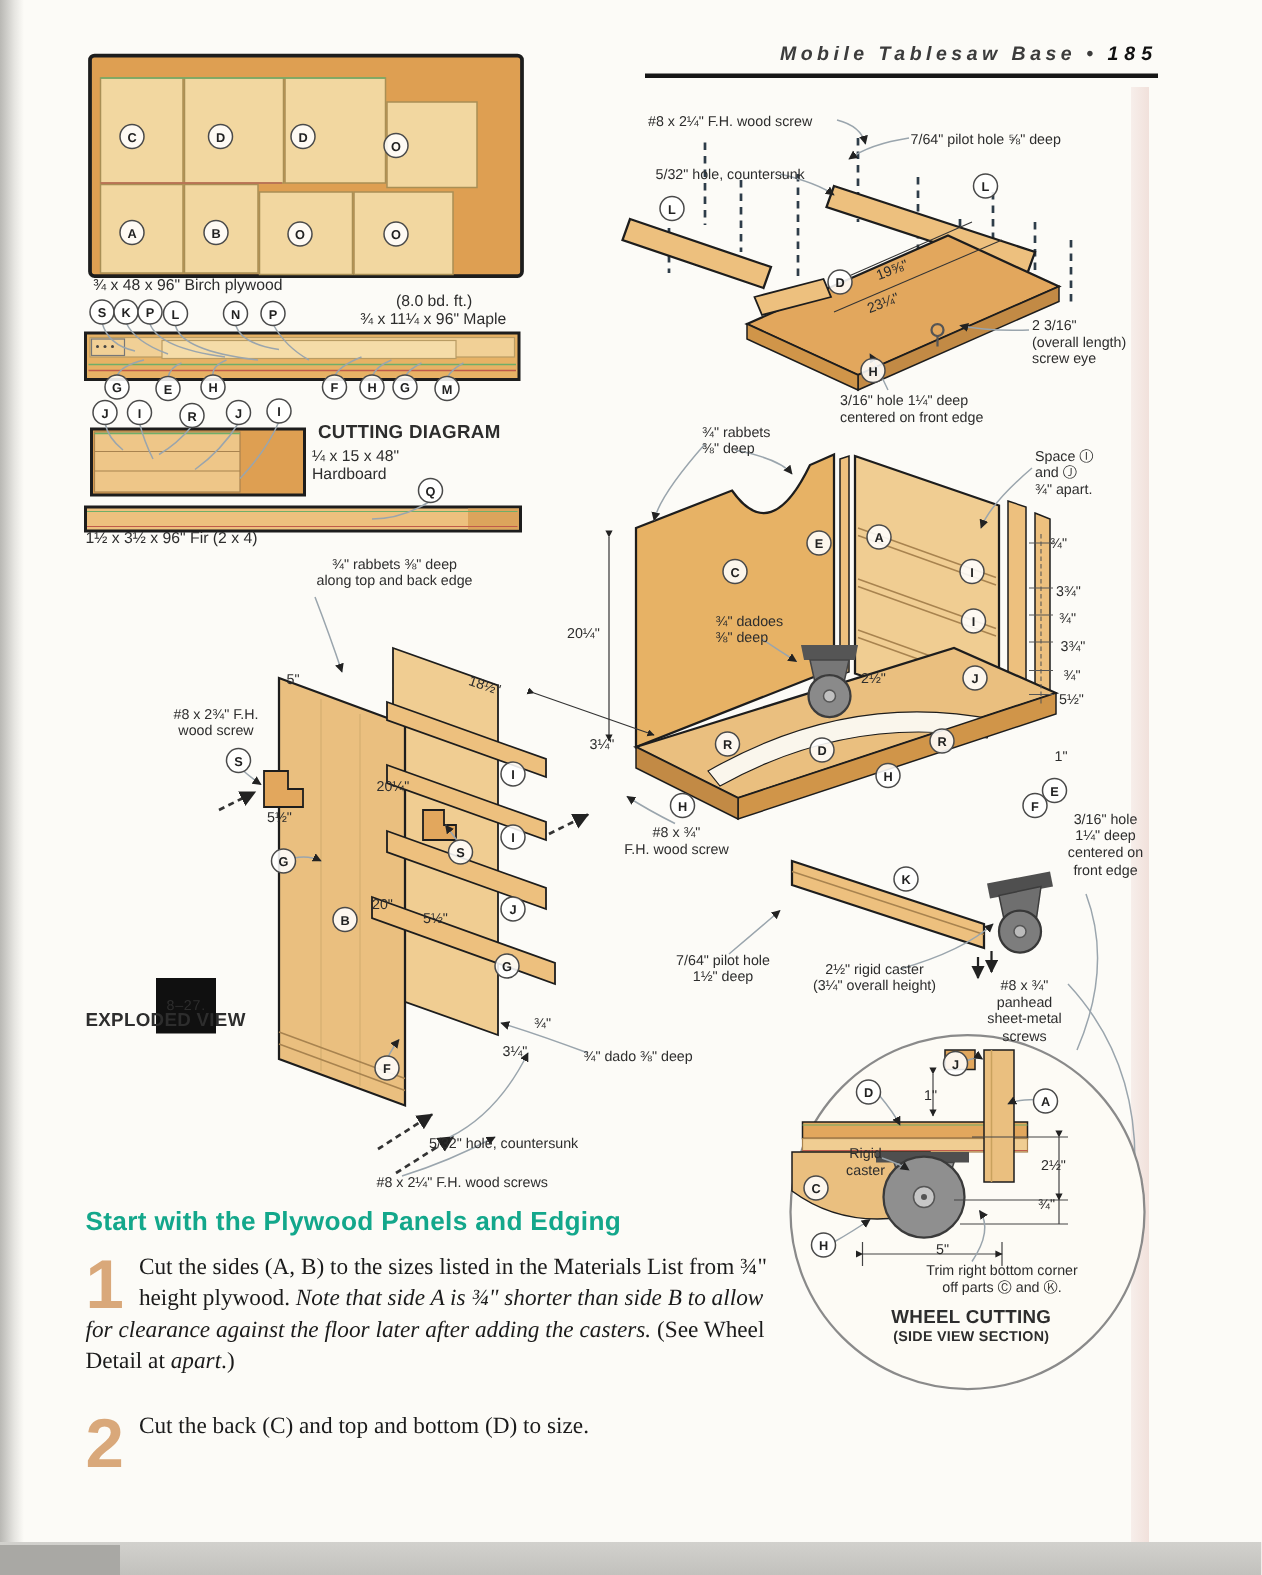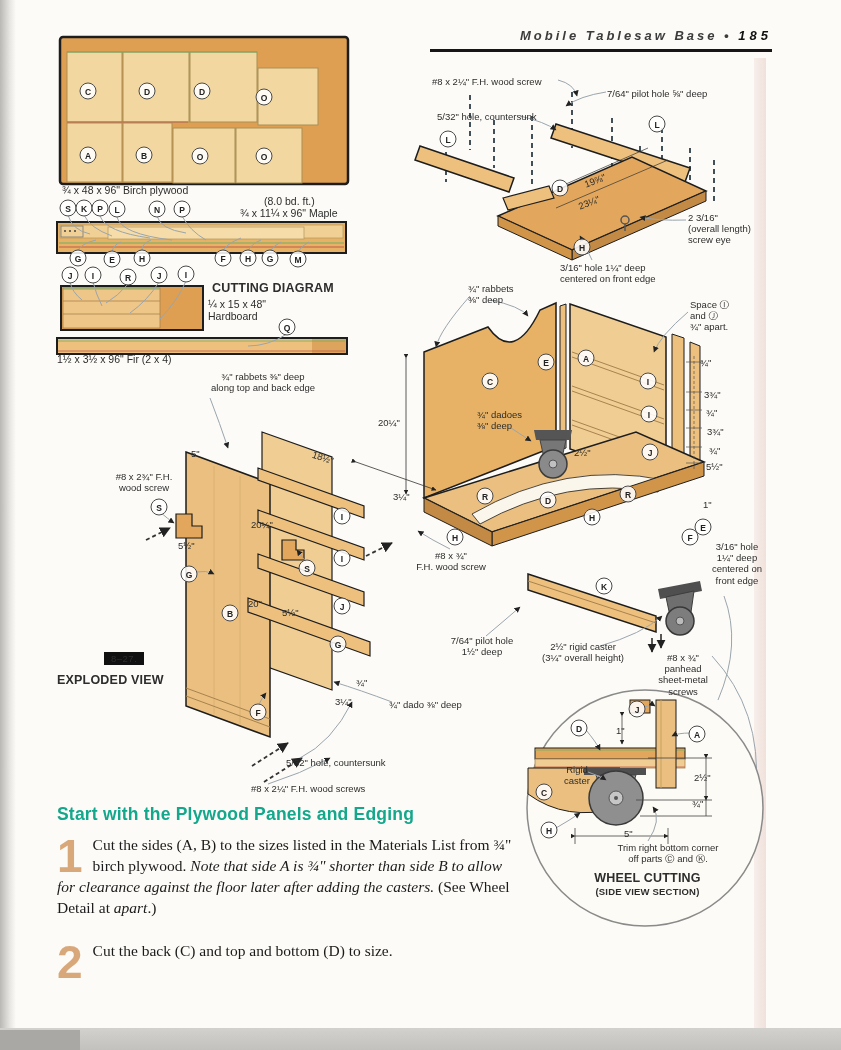--- a/index.html
+++ b/index.html
@@ -26,7 +26,7 @@
     white-space:pre-line;z-index:3;}
   .callout.h-bold{font-weight:bold;color:#101010;letter-spacing:.2px;}
   .callout.badge{background:#101010;color:#fff;font-weight:normal;font-size:11px;
-    padding:1px 7px;letter-spacing:.5px;white-space:nowrap;}
+    padding:13px 7px;letter-spacing:.5px;white-space:nowrap;}
   
   #circles .pc{position:absolute;width:15px;height:15px;border:1.3px solid #4a4a4a;border-radius:50%;
     background:rgba(255,255,255,.88);font-size:8.5px;font-weight:bold;color:#222;

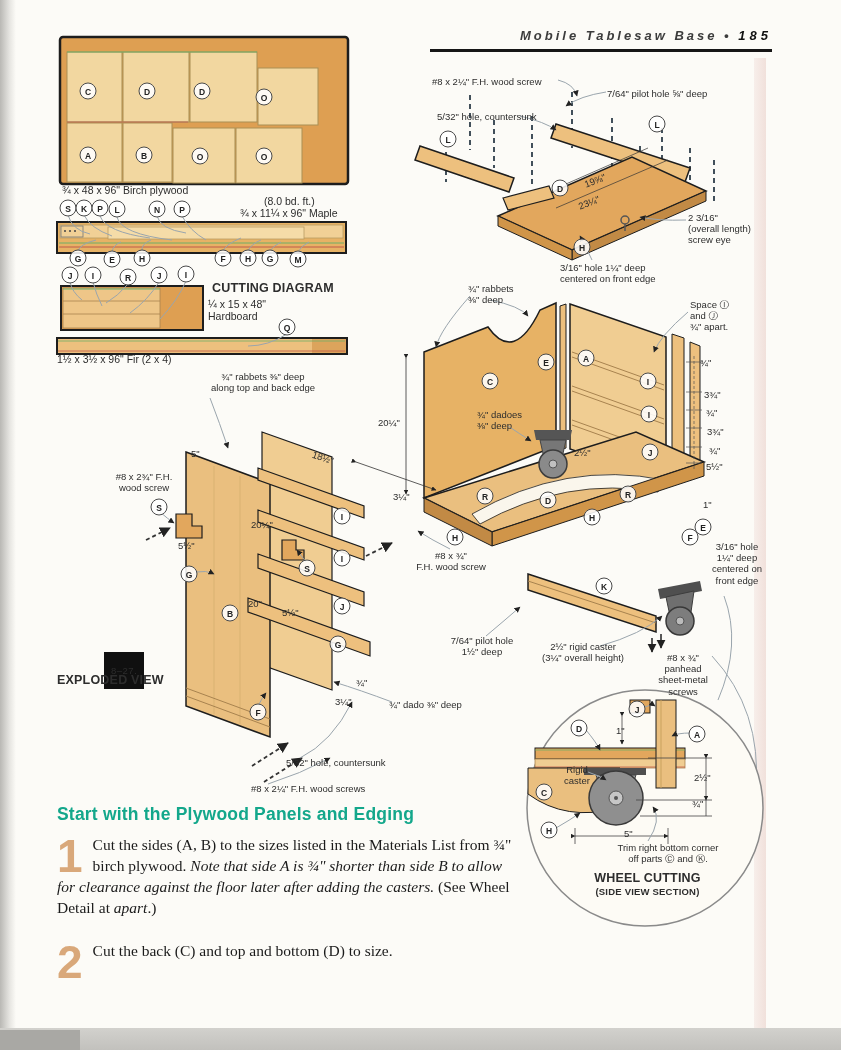--- a/index.html
+++ b/index.html
@@ -428,7 +428,7 @@
   <div id="steps">
       <div class="step">
         <span class="step-num">1</span>
-        <p><span>Cut the sides (A, B) to the sizes listed in the Materials List from ¾" birch plywood. </span><em>Note that side A is ¾" shorter than side B to allow for clearance against the floor later after adding the casters.</em><span> (See Wheel Detail at </span><em>apart</em><span>.)</span></p>
+        <p><span>Cut the sides (A, B) to the sizes listed in the Materials List from ¾" height plywood. </span><em>Note that side A is ¾" shorter than side B to allow for clearance against the floor later after adding the casters.</em><span> (See Wheel Detail at </span><em>apart</em><span>.)</span></p>
       </div>
       <div class="step">
         <span class="step-num">2</span>

